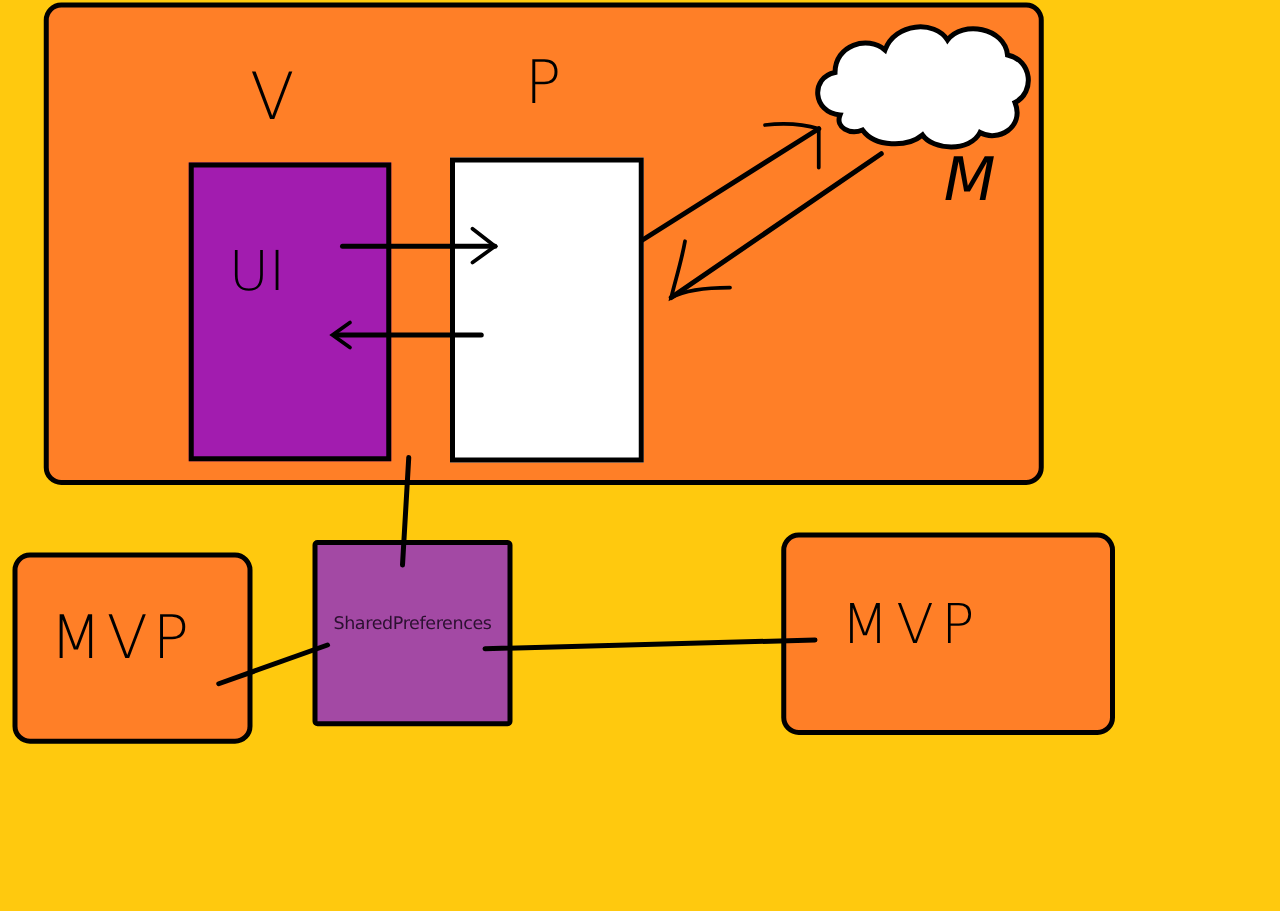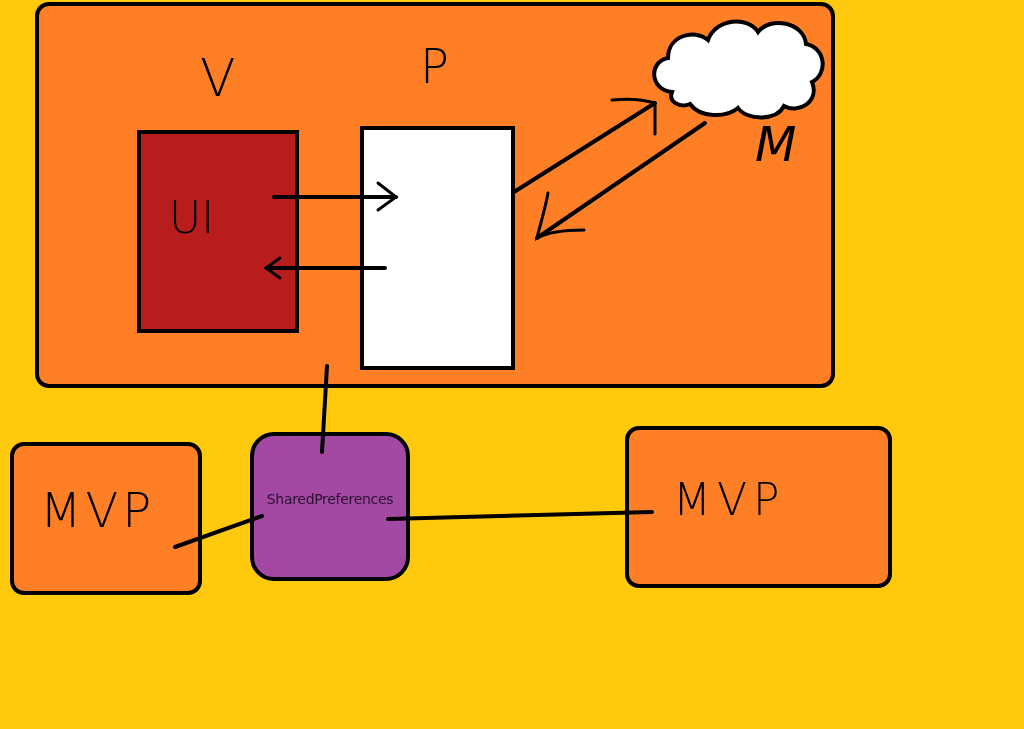--- a/index.html
+++ b/index.html
@@ -6,7 +6,7 @@
   body{width:1024px;height:729px;background:#FFC90E;position:relative;overflow:hidden;font-family:"Liberation Sans",sans-serif;}
   .box{position:absolute;box-sizing:border-box;border:4px solid #000;}
   .main{left:35px;top:2px;width:800px;height:386px;background:#FF7F27;border-radius:14px;}
-  .view{left:137px;top:130px;width:162px;height:203px;background:#b91c1c;border-radius:0;}
+  .view{left:151px;top:130px;width:162px;height:239px;background:#a21caf;border-radius:0;}
   .presenter{left:360px;top:126px;width:155px;height:244px;background:#fff;}
   .mvp1{left:10px;top:442px;width:192px;height:153px;background:#FF7F27;border-radius:14px;}
   .mvp2{left:625px;top:426px;width:267px;height:162px;background:#FF7F27;border-radius:14px;}

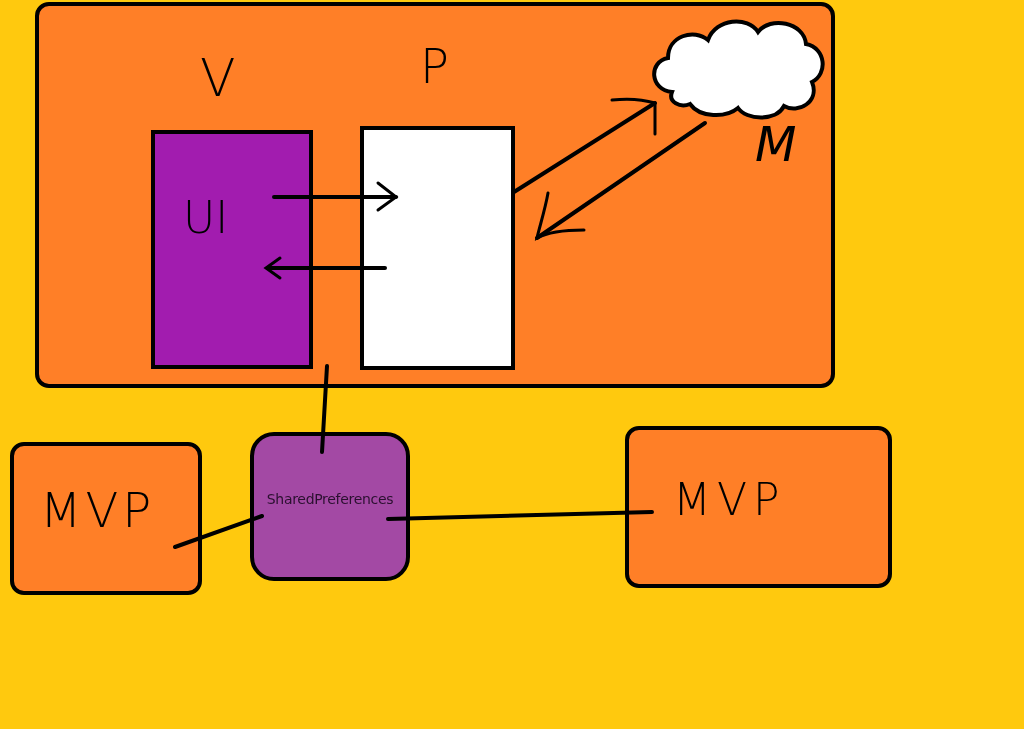--- a/index.html
+++ b/index.html
@@ -10,7 +10,7 @@
   .presenter{left:360px;top:126px;width:155px;height:244px;background:#fff;}
   .mvp1{left:10px;top:442px;width:192px;height:153px;background:#FF7F27;border-radius:14px;}
   .mvp2{left:625px;top:426px;width:267px;height:162px;background:#FF7F27;border-radius:14px;}
-  .sp{left:250px;top:432px;width:160px;height:149px;background:#A349A4;border-radius:24px;}
+  .sp{left:250px;top:432px;width:160px;height:149px;background:#A349A4;border-radius:4px;}
   .sp-label{position:absolute;left:0;right:0;top:55px;text-align:center;font-size:14px;color:#2b1030;font-family:"DejaVu Sans",sans-serif;letter-spacing:-0.3px;}
   .hand{position:absolute;color:#000;font-family:"DejaVu Sans",sans-serif;font-weight:200;}
   svg.overlay{position:absolute;left:0;top:0;width:1024px;height:729px;pointer-events:none;}

